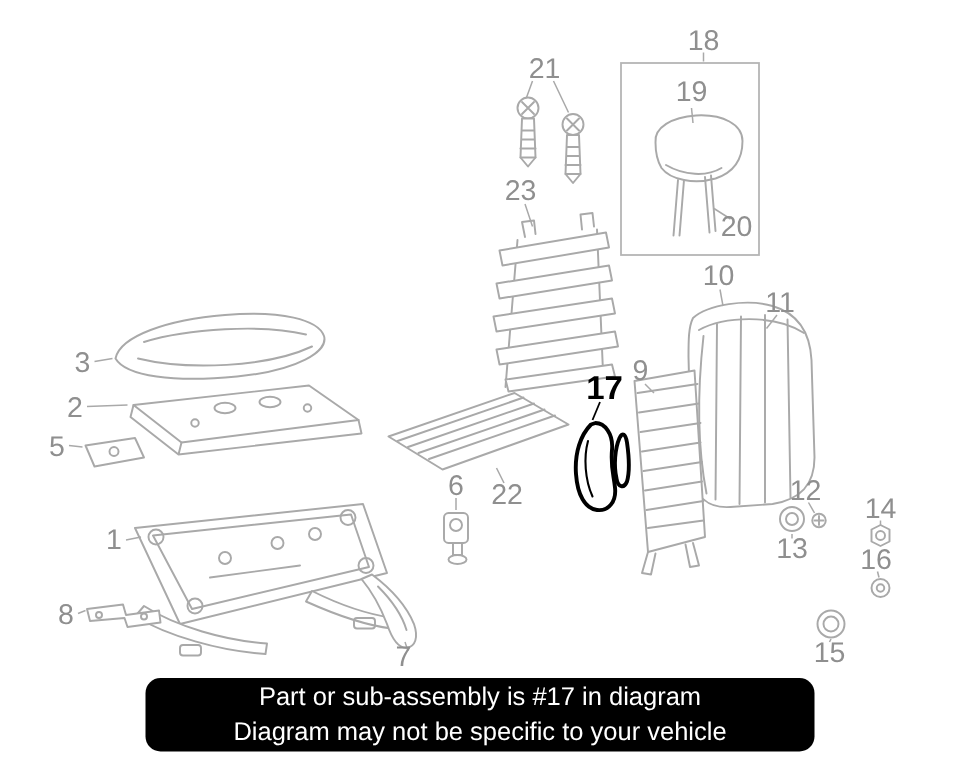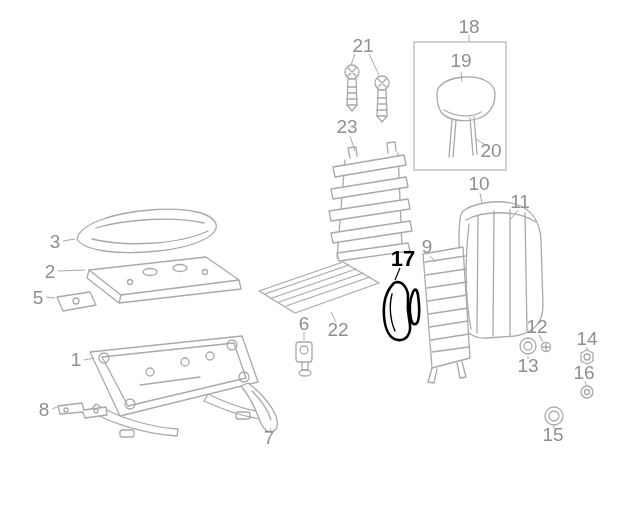--- a/index.html
+++ b/index.html
@@ -210,6 +210,10 @@
     </g>
   </svg>
 
+  <div class="caption">
+    <div>Part or sub-assembly is #17 in diagram</div>
+    <div>Diagram may not be specific to your vehicle</div>
+  </div>
 </div>
 
 </body></html>

